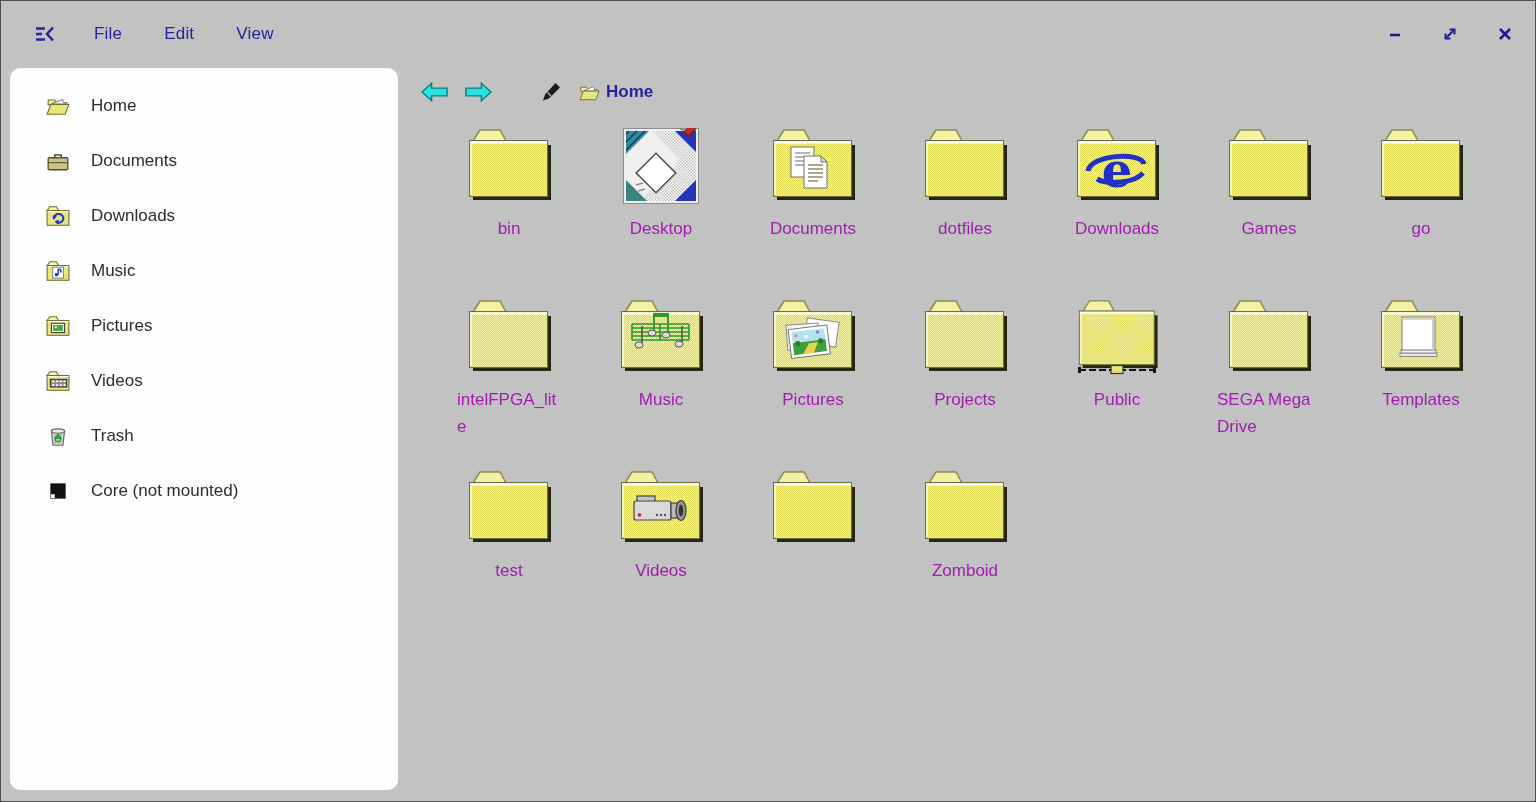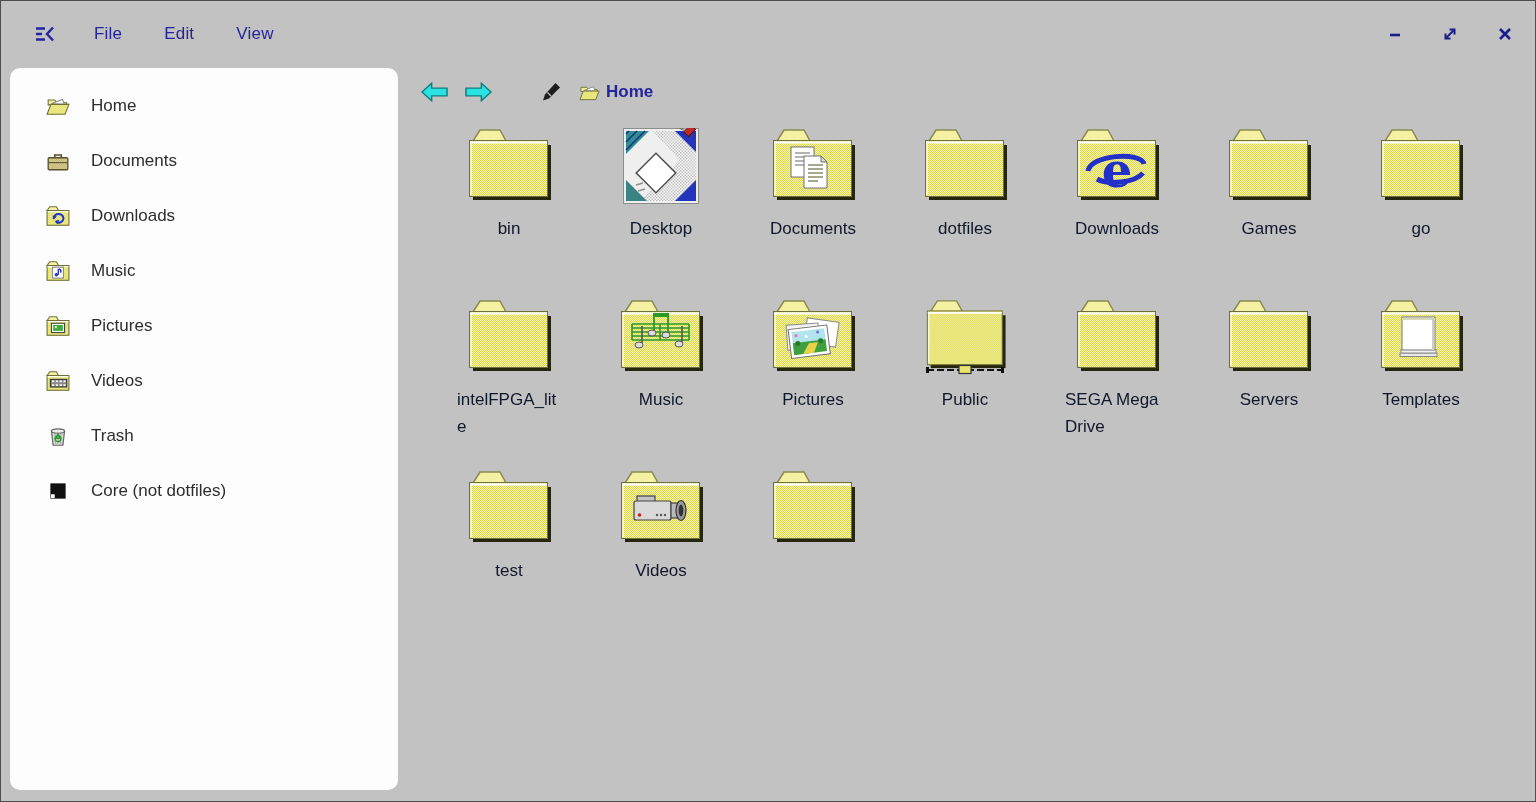--- a/index.html
+++ b/index.html
@@ -49,7 +49,7 @@
   .cell-label{margin-top:8px;text-align:center;width:152px;}
   .cell-label span{
     display:inline-block;text-align:left;max-width:104px;
-    font-size:17px;line-height:27px;color:#0f172a;
+    font-size:17px;line-height:27px;color:#a21caf;
     overflow-wrap:anywhere;word-break:normal;
   }
   .hidden-defs{position:absolute;width:0;height:0;overflow:hidden;}

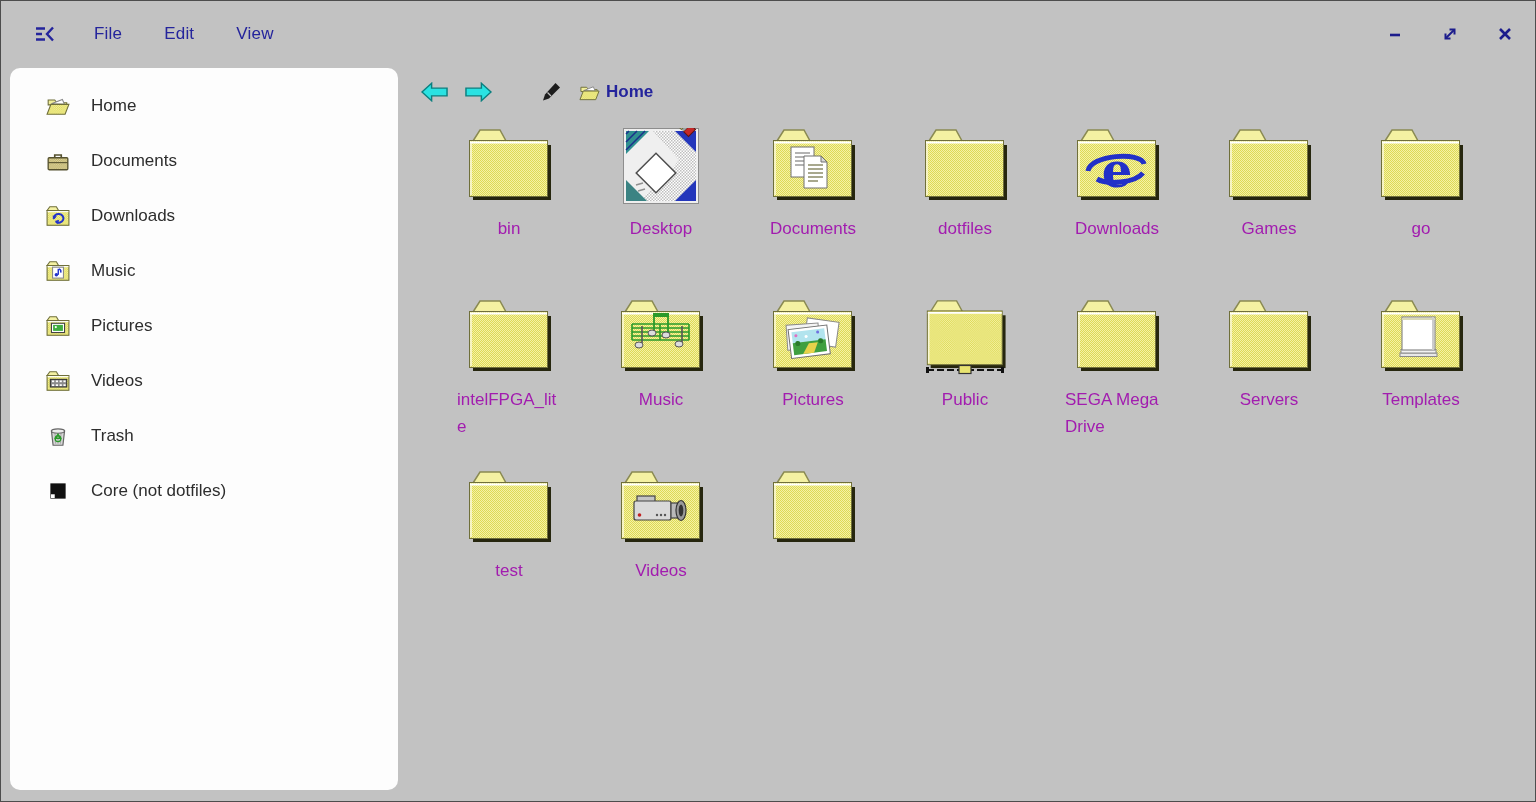--- a/index.html
+++ b/index.html
@@ -463,6 +463,14 @@
   <div class="cell">
     <div class="icon-box">
         <svg width="88" height="78">
+          <use href="#i-folder"></use>
+        </svg>
+      </div>
+    <div class="cell-label"><span>Projects</span></div>
+  </div>
+  <div class="cell">
+    <div class="icon-box">
+        <svg width="88" height="78">
           <use href="#i-folder-share"></use>
         </svg>
       </div>

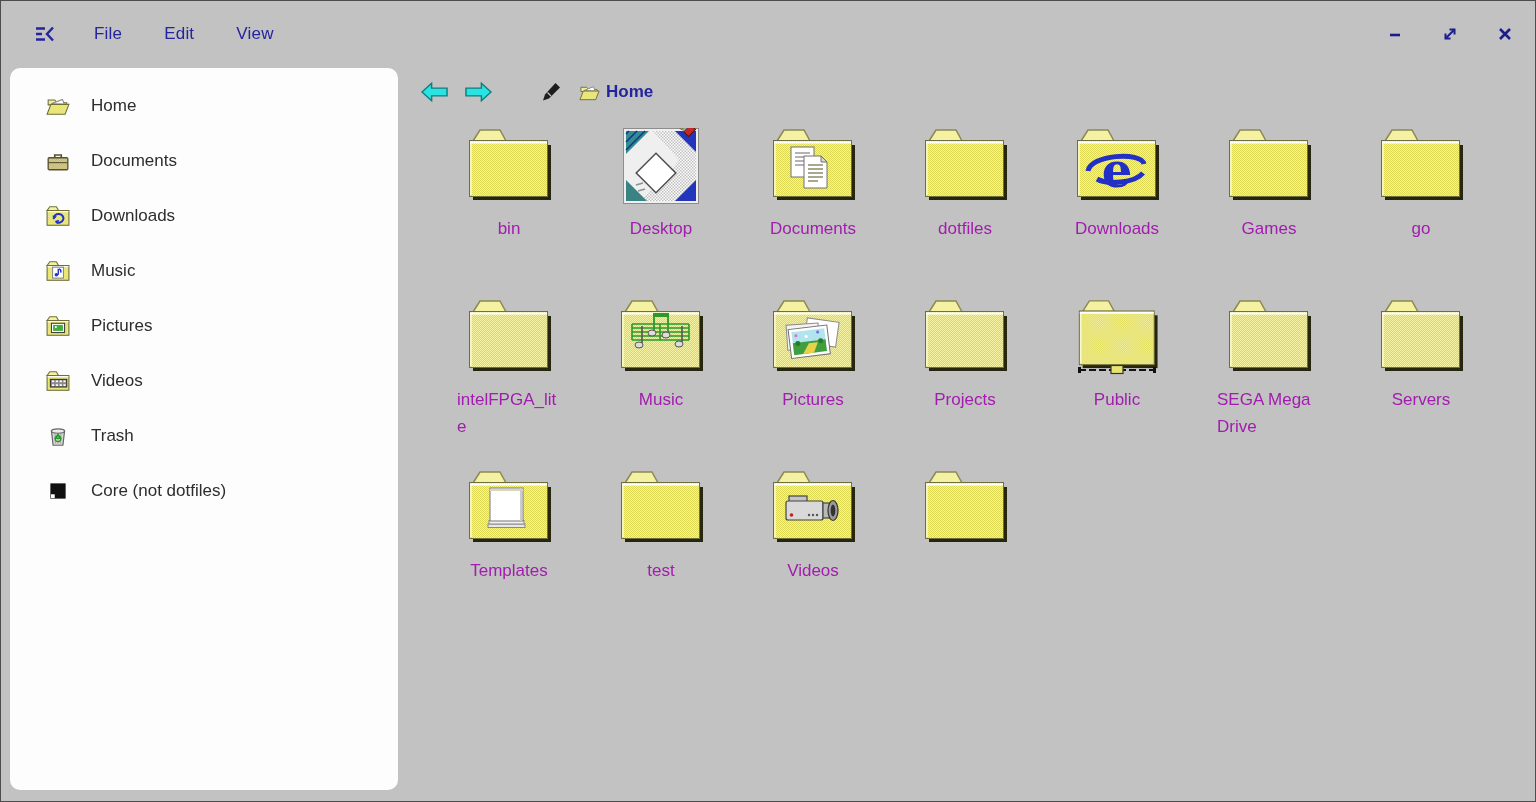--- a/index.html
+++ b/index.html
@@ -488,14 +488,6 @@
   <div class="cell">
     <div class="icon-box">
         <svg width="88" height="78">
-          <use href="#i-folder"></use>
-        </svg>
-      </div>
-    <div class="cell-label"><span>Servers</span></div>
-  </div>
-  <div class="cell">
-    <div class="icon-box">
-        <svg width="88" height="78">
           <use href="#i-folder-templates"></use>
         </svg>
       </div>

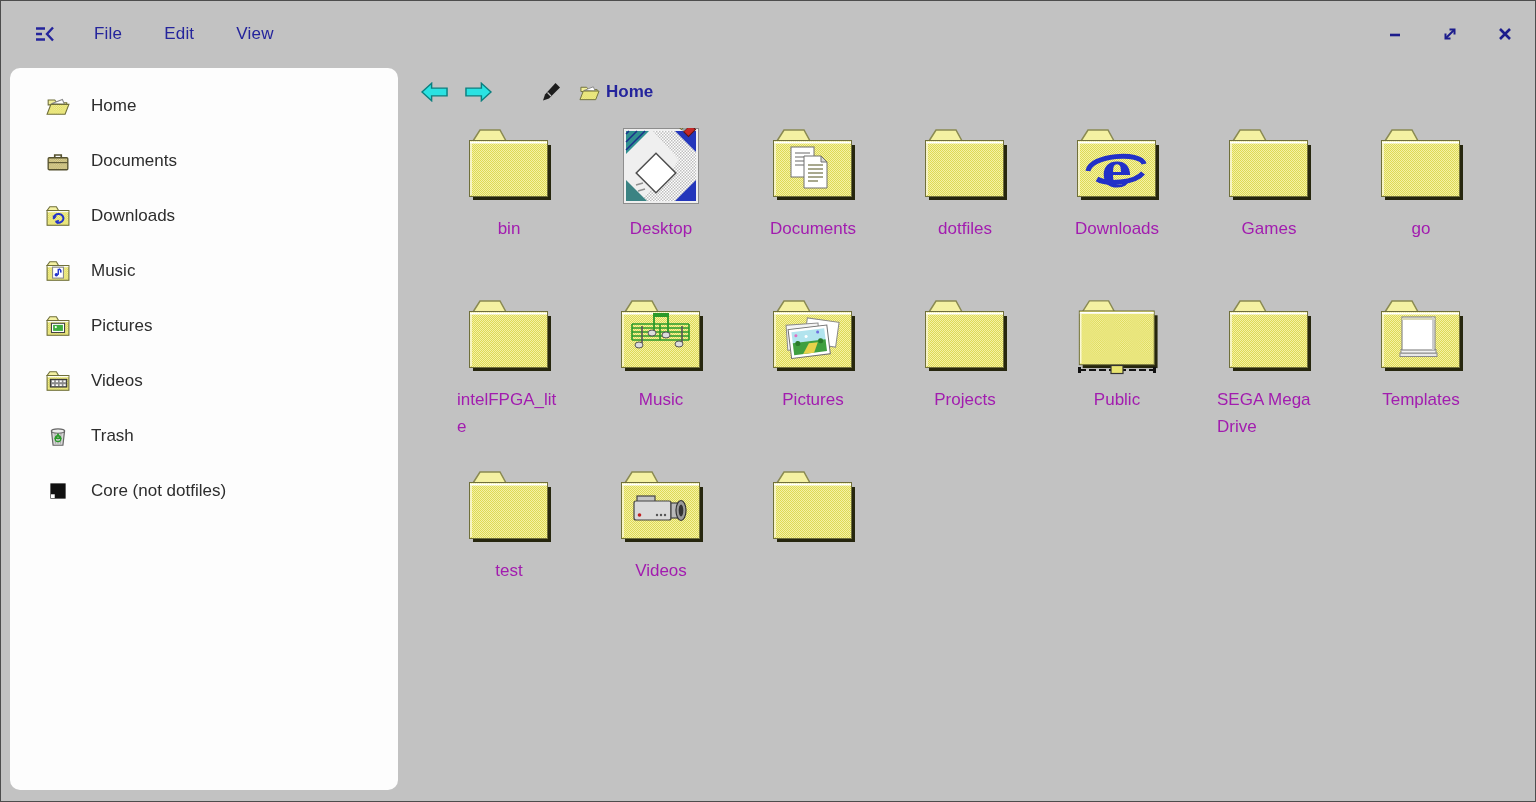--- a/index.html
+++ b/index.html
@@ -349,7 +349,7 @@
     <svg>
         <use href="#s-core"></use>
       </svg>
-    <span class="side-label">Core (not dotfiles)</span>
+    <span class="side-label">Core (not mounted)</span>
   </div>
 </div>
 

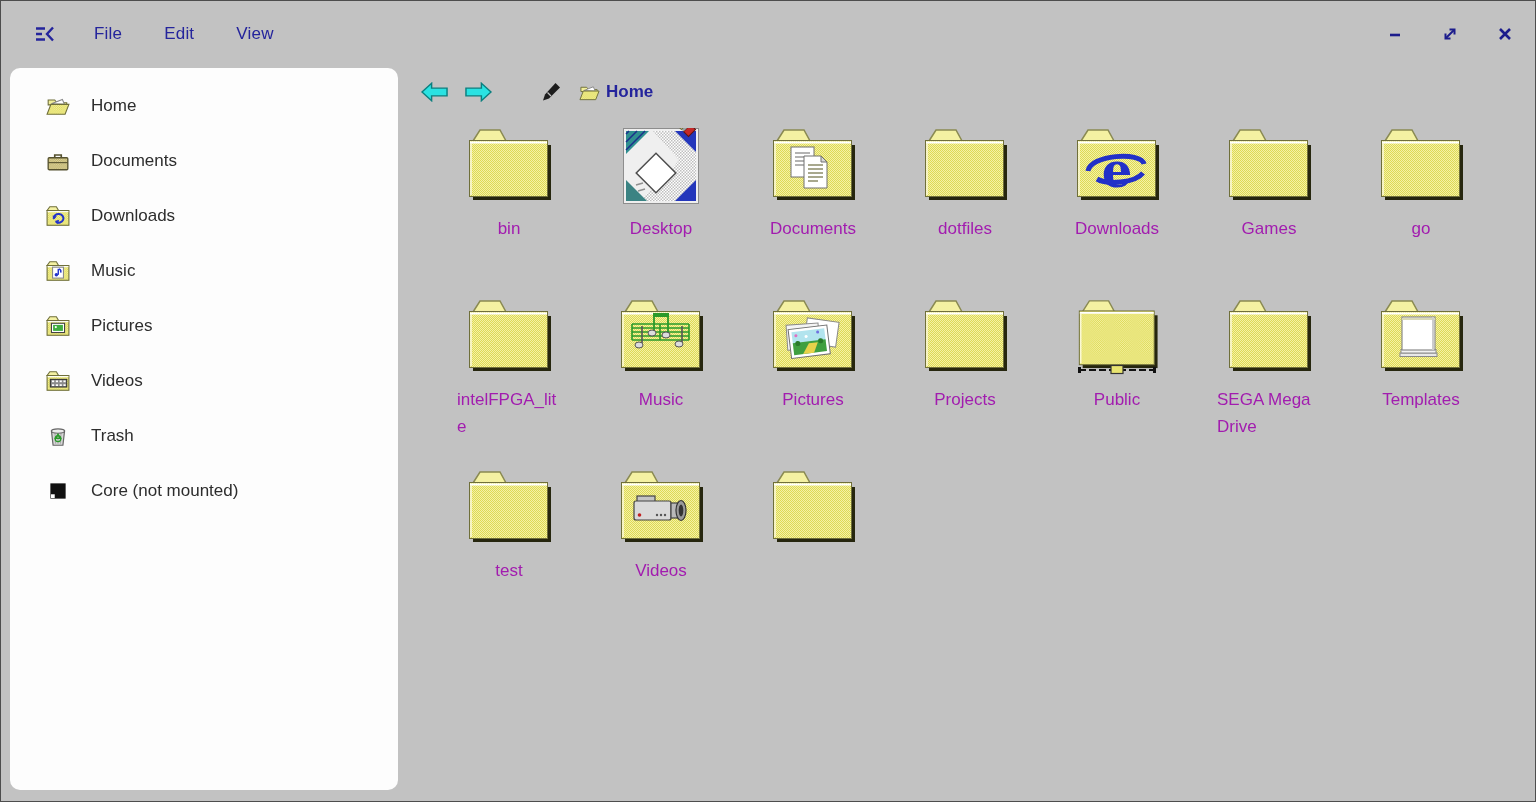--- a/index.html
+++ b/index.html
@@ -516,6 +516,14 @@
         </svg>
       </div>
   </div>
+  <div class="cell">
+    <div class="icon-box">
+        <svg width="88" height="78">
+          <use href="#i-folder"></use>
+        </svg>
+      </div>
+    <div class="cell-label"><span>Zomboid</span></div>
+  </div>
 
 </div>
 

